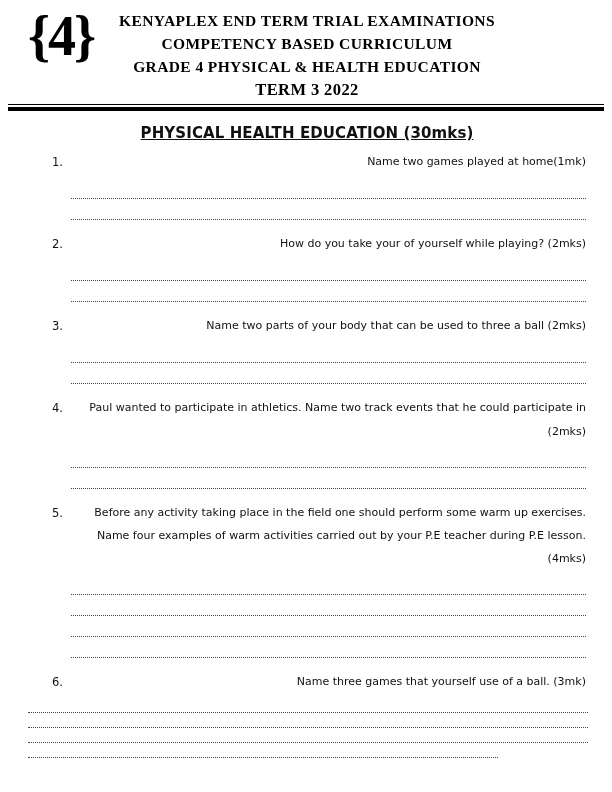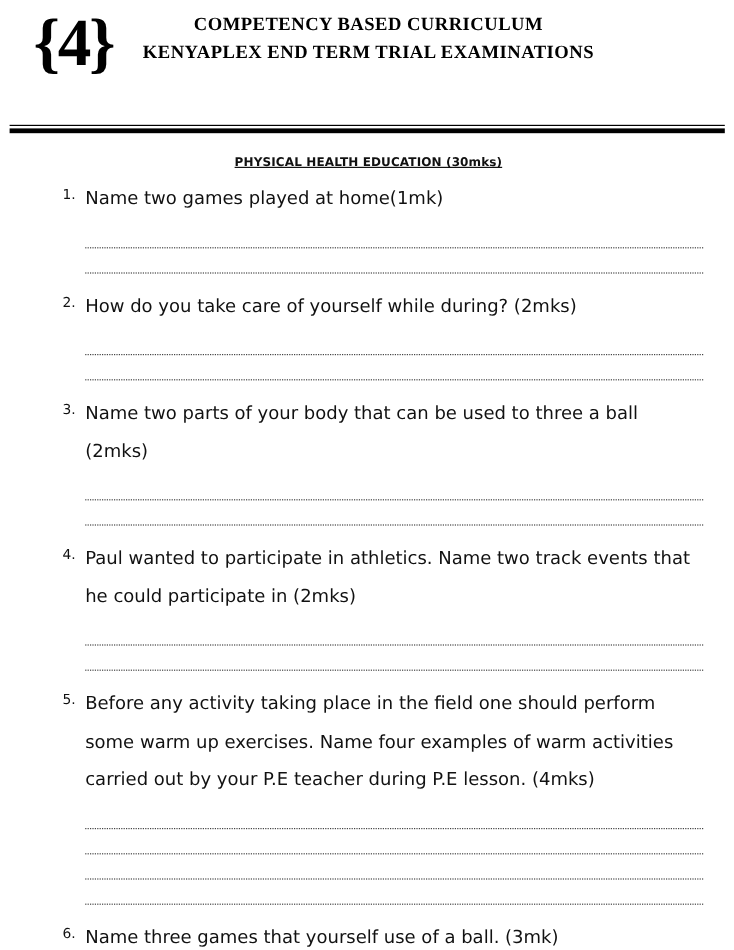--- a/index.html
+++ b/index.html
@@ -103,8 +103,8 @@
   <div class="header">
     <div class="logo">{4}</div>
     <div class="header-lines">
+      <div class="header-line">KENYAPLEX END TERM TRIAL EXAMINATIONS</div>
       <div class="header-line">COMPETENCY BASED CURRICULUM</div>
-      <div class="header-line">KENYAPLEX END TERM TRIAL EXAMINATIONS</div>
     </div>
   </div>
 

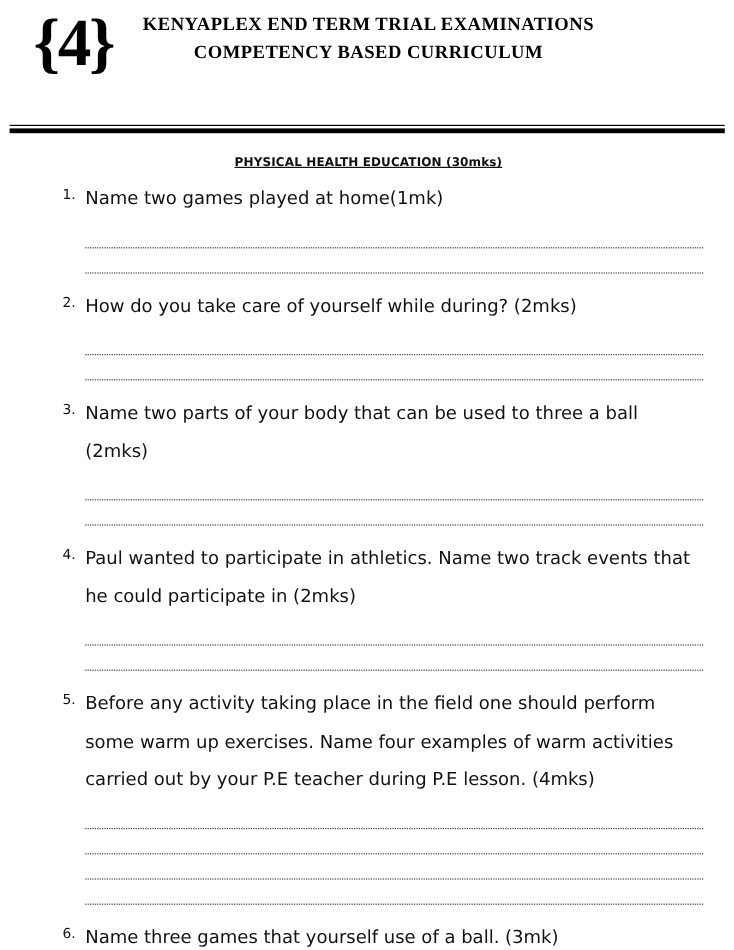--- a/index.html
+++ b/index.html
@@ -105,6 +105,7 @@
     <div class="header-lines">
       <div class="header-line">KENYAPLEX END TERM TRIAL EXAMINATIONS</div>
       <div class="header-line">COMPETENCY BASED CURRICULUM</div>
+      <div class="header-line">GRADE 4 PHYSICAL &amp; HEALTH EDUCATION</div>
     </div>
   </div>
 

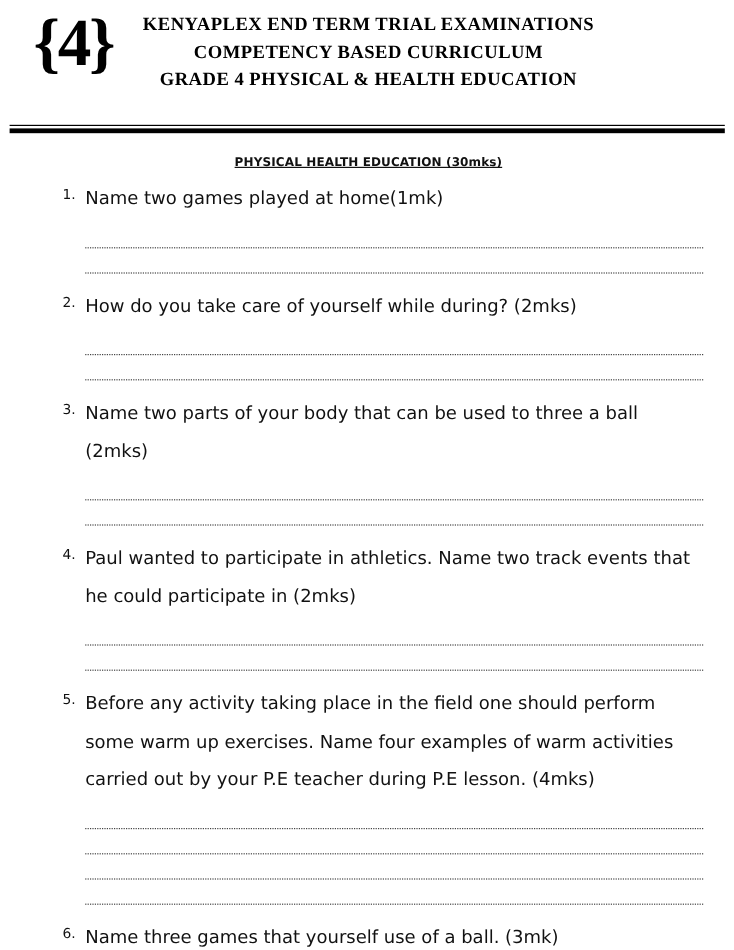--- a/index.html
+++ b/index.html
@@ -106,6 +106,7 @@
       <div class="header-line">KENYAPLEX END TERM TRIAL EXAMINATIONS</div>
       <div class="header-line">COMPETENCY BASED CURRICULUM</div>
       <div class="header-line">GRADE 4 PHYSICAL &amp; HEALTH EDUCATION</div>
+      <div class="header-line term">TERM 3 2022</div>
     </div>
   </div>
 

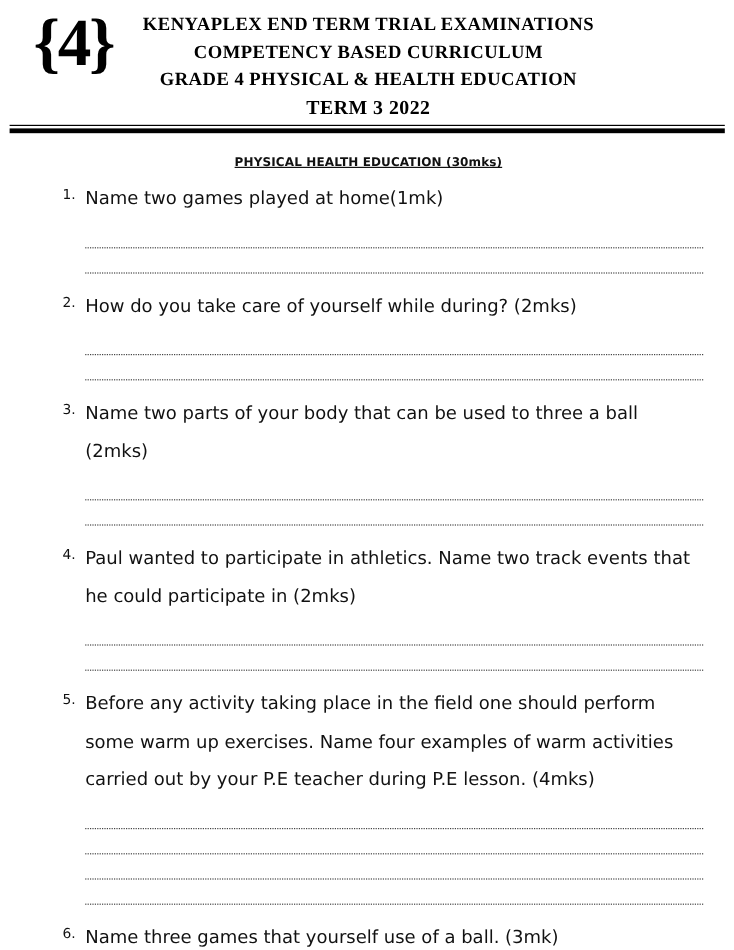--- a/index.html
+++ b/index.html
@@ -63,7 +63,7 @@
   }
   .section-title {
     font-weight: 700;
-    font-size: 10px;
+    font-size: 15px;
     text-decoration: underline;
     letter-spacing: 0.1px;
   }

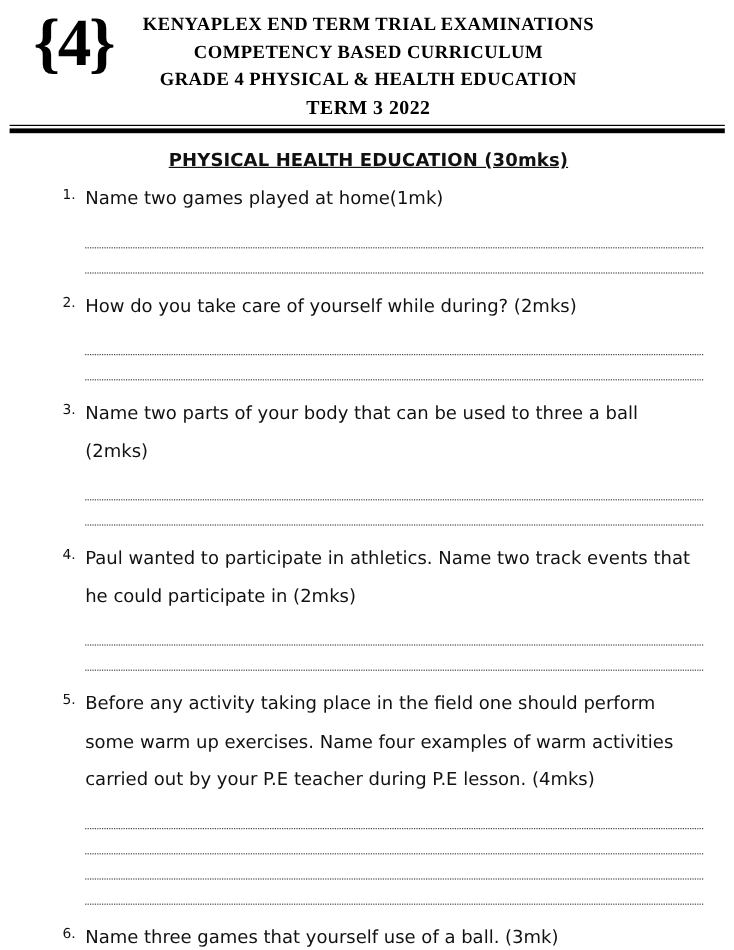--- a/index.html
+++ b/index.html
@@ -82,8 +82,9 @@
   }
   .q-text {
     flex: 1;
-    font-size: 15px;
+    font-size: 11px;
     line-height: 2.1;
+    text-align: right;
   }
   .answer-lines { margin-top: 4px; }
   .answer-lines.indented { margin-left: 43px; }

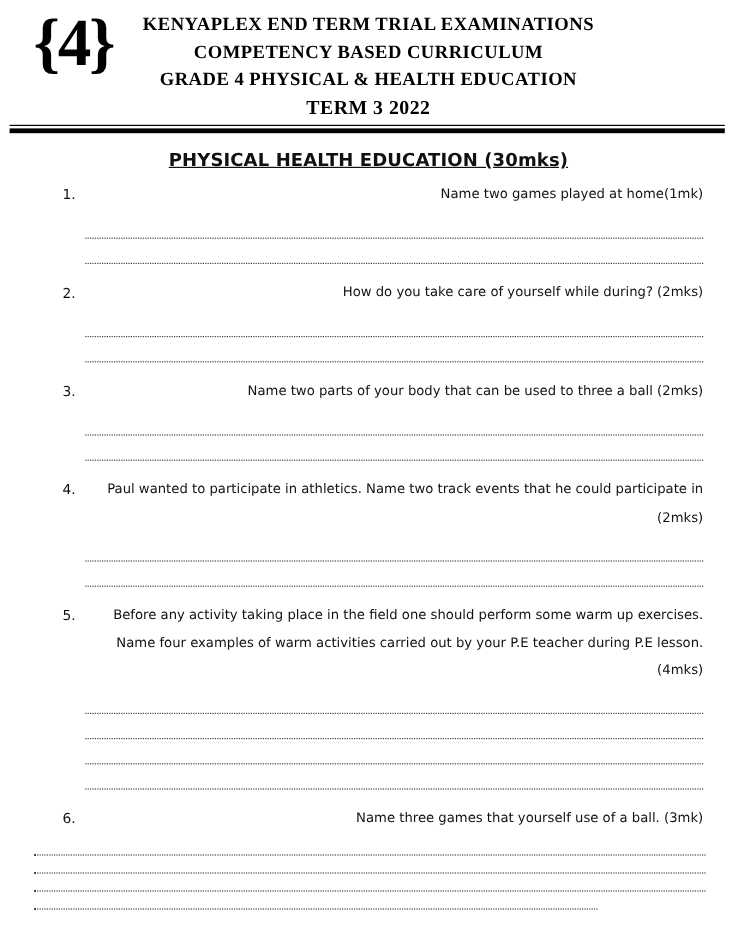--- a/index.html
+++ b/index.html
@@ -135,7 +135,7 @@
   <div class="question">
     <div class="q-row">
       <span class="q-num">2.</span>
-      <span class="q-text">How do you take care of yourself while during? (2mks)</span>
+      <span class="q-text">How do you take your of yourself while playing? (2mks)</span>
     </div>
     <div class="answer-lines indented">
           <div class="dotted-line"></div>

